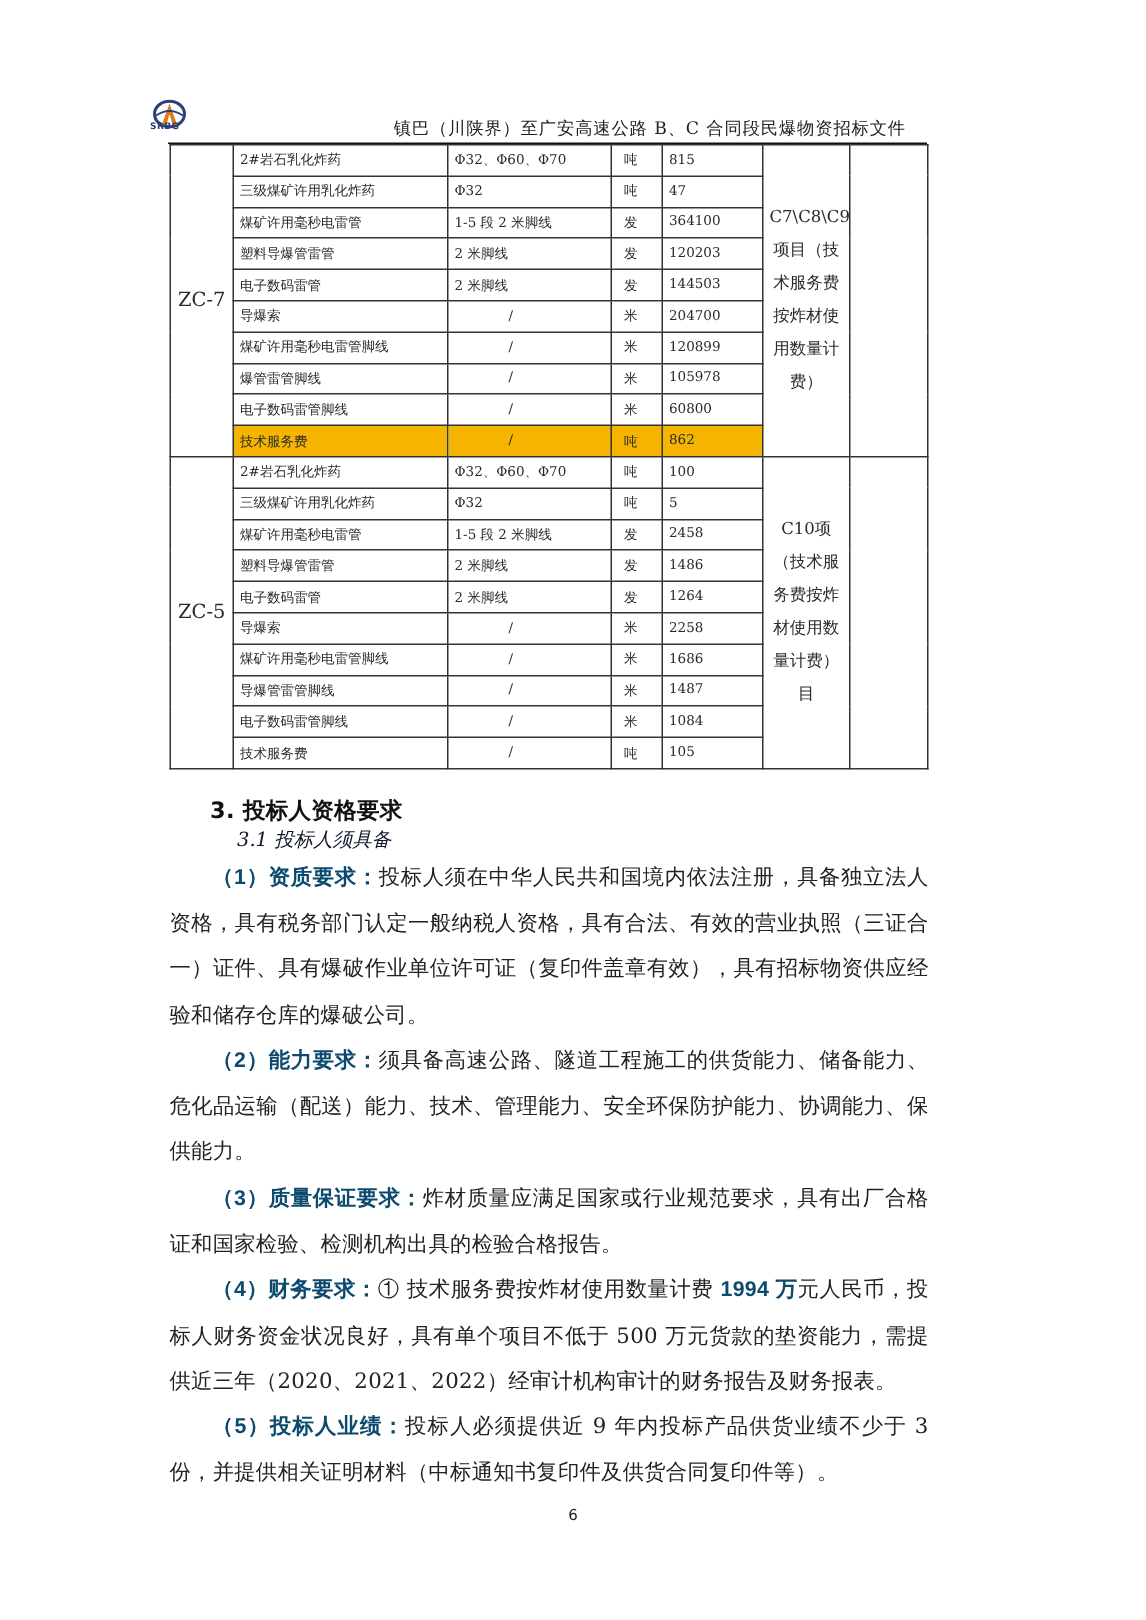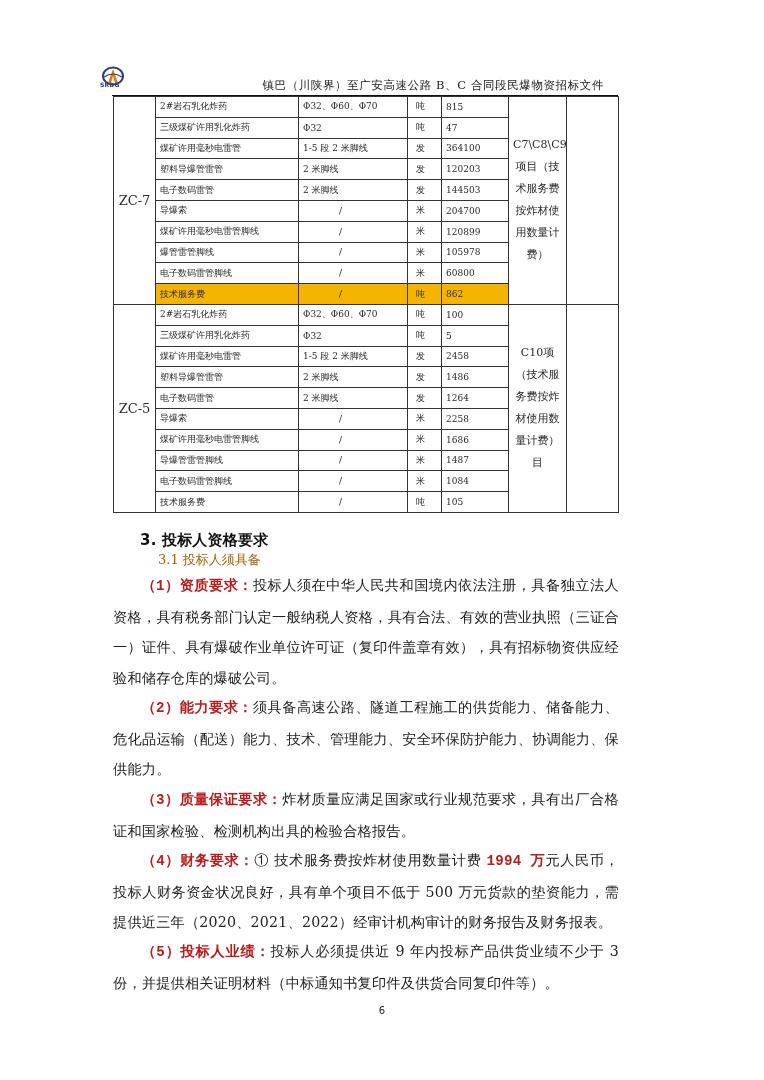--- a/index.html
+++ b/index.html
@@ -24,7 +24,7 @@
   tr.highlight td.hl { background: #f5b400; }
 
   .section-title { position: absolute; left: 113px; top: 531px; font-family: "DejaVu Sans", sans-serif; font-size: 15px; font-weight: bold; letter-spacing: 0.2px; color: #111; margin-left: 27px; }
-  .subsection { position: absolute; left: 158px; top: 551px; font-size: 13px; color: #a16207; }
+  .subsection { position: absolute; left: 158px; top: 551px; font-size: 13px; color: #0f172a; font-style: italic; }
   .para { position: absolute; left: 113px; width: 506px; font-size: 14.2px; line-height: 30.5px; color: #222; text-indent: 2em; text-align: justify; letter-spacing: 0.2px; }
   .para b { font-family: Liberation Mono, monospace; font-weight: bold; color: #b91c1c; }
   .page-number { position: absolute; left: 0; width: 764px; top: 1005px; text-align: center; font-size: 10px; color: #222; font-family: "DejaVu Sans", sans-serif; }

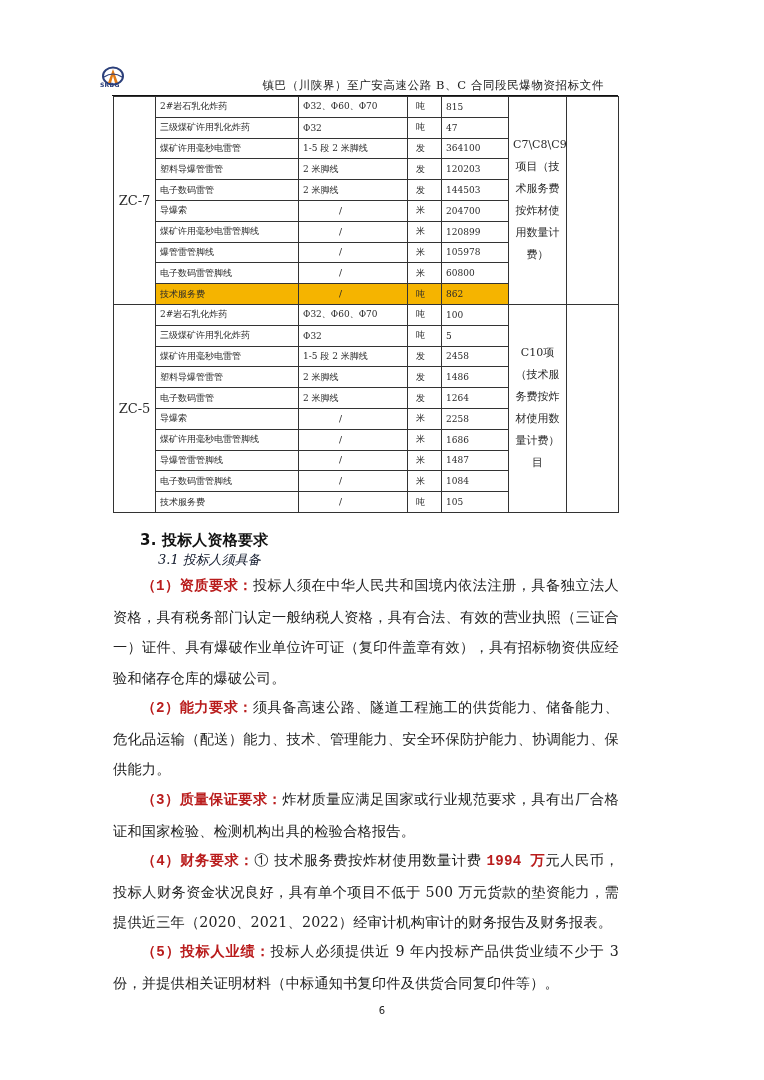--- a/index.html
+++ b/index.html
@@ -26,7 +26,7 @@
   .section-title { position: absolute; left: 113px; top: 531px; font-family: "DejaVu Sans", sans-serif; font-size: 15px; font-weight: bold; letter-spacing: 0.2px; color: #111; margin-left: 27px; }
   .subsection { position: absolute; left: 158px; top: 551px; font-size: 13px; color: #0f172a; font-style: italic; }
   .para { position: absolute; left: 113px; width: 506px; font-size: 14.2px; line-height: 30.5px; color: #222; text-indent: 2em; text-align: justify; letter-spacing: 0.2px; }
-  .para b { font-family: Liberation Mono, monospace; font-weight: bold; color: #b91c1c; }
+  .para b { font-family: Liberation Sans, sans-serif; font-weight: bold; color: #0c4a6e; }
   .page-number { position: absolute; left: 0; width: 764px; top: 1005px; text-align: center; font-size: 10px; color: #222; font-family: "DejaVu Sans", sans-serif; }
 </style>
 </head>

